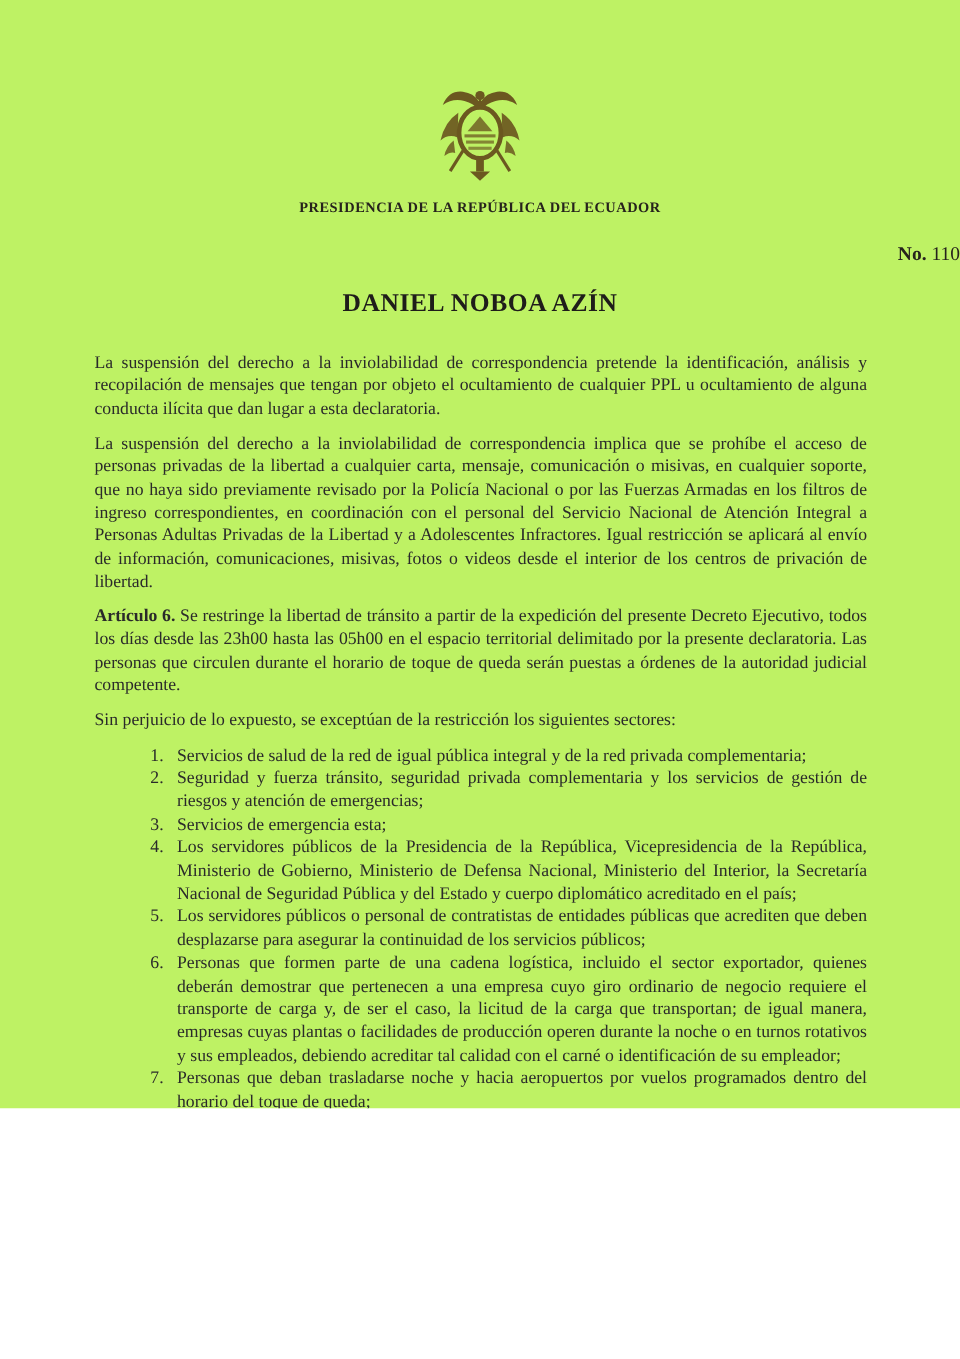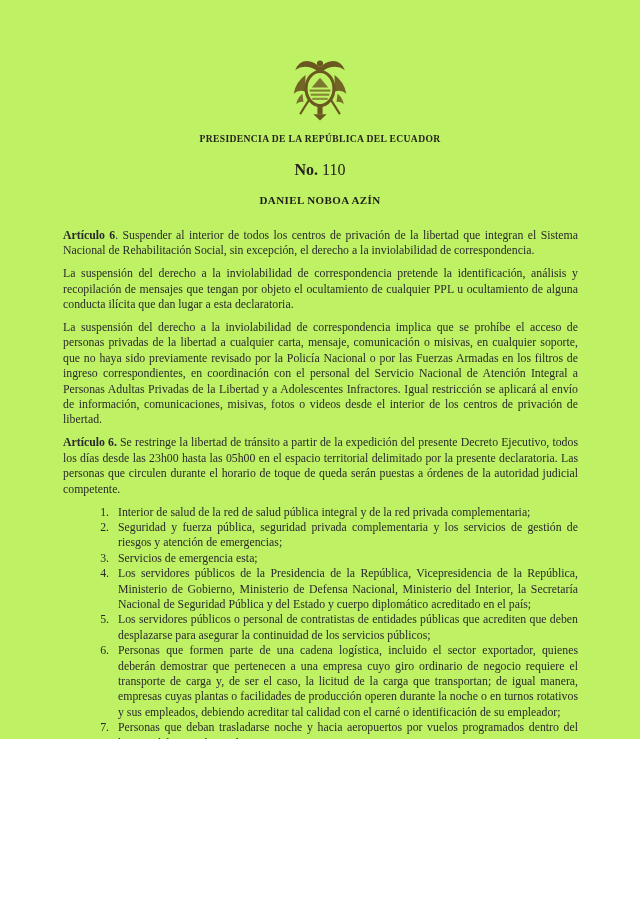--- a/index.html
+++ b/index.html
@@ -32,8 +32,9 @@
   }
   .decree-no {
     margin-top: 17px;
-    font-size: 16px;
+    font-size: 13px;
     color: #26221c;
+    text-align: right;
   }
   .decree-no .no-label { font-weight: bold; }
   .president {

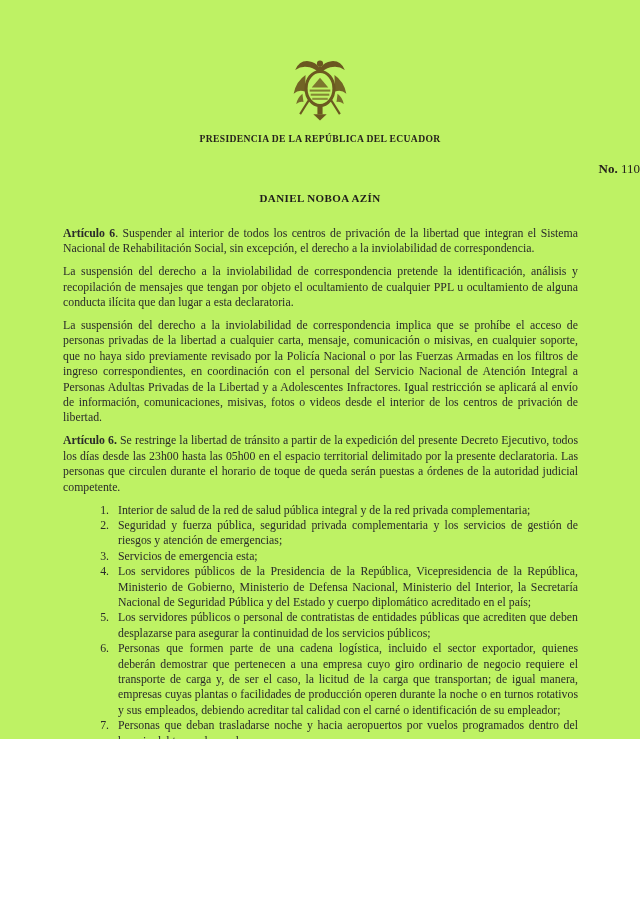--- a/index.html
+++ b/index.html
@@ -39,7 +39,7 @@
   .decree-no .no-label { font-weight: bold; }
   .president {
     margin-top: 15px;
-    font-size: 11px;
+    font-size: 17px;
     font-weight: bold;
     letter-spacing: 0.4px;
     color: #1f1d1a;

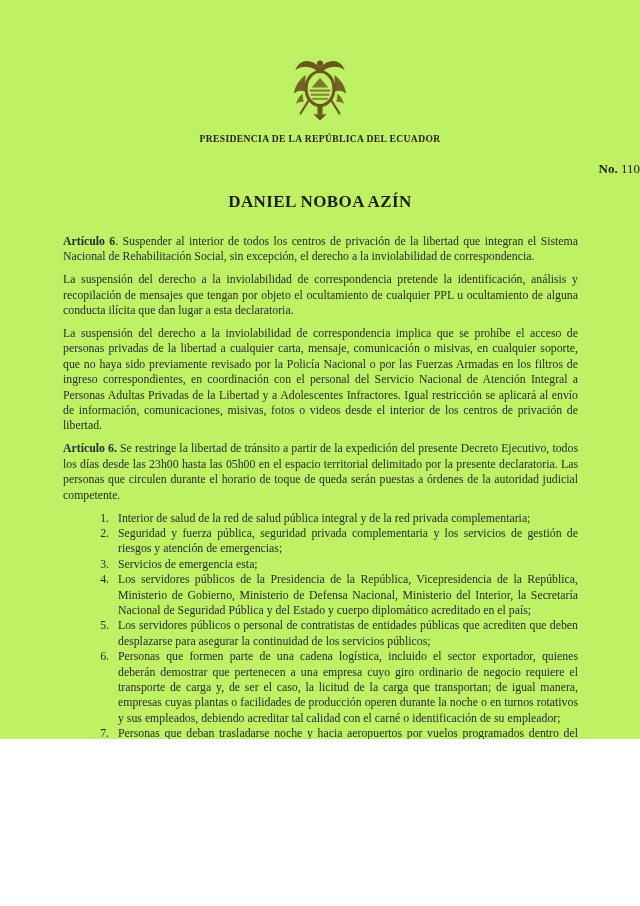--- a/index.html
+++ b/index.html
@@ -130,9 +130,6 @@
 
   <div class="content">
 
-    <p>
-      <span class="lead">Artículo 6</span><span>. Suspender al interior de todos los centros de privación de la libertad que integran el Sistema Nacional de Rehabilitación Social, sin excepción, el derecho a la inviolabilidad de correspondencia.</span>
-    </p>
 
     <p>
       <span>La suspensión del derecho a la inviolabilidad de correspondencia pretende la identificación, análisis y recopilación de mensajes que tengan por objeto el ocultamiento de cualquier PPL u ocultamiento de alguna conducta ilícita que dan lugar a esta declaratoria.</span>

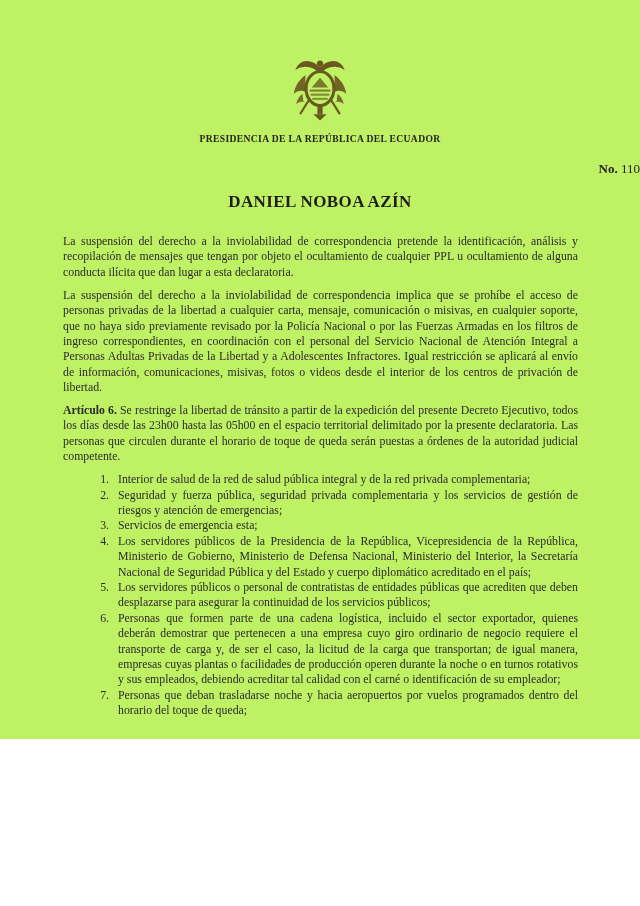--- a/index.html
+++ b/index.html
@@ -143,6 +143,9 @@
       <span class="lead">Artículo 6.</span><span> Se restringe la libertad de tránsito a partir de la expedición del presente Decreto Ejecutivo, todos los días desde las 23h00 hasta las 05h00 en el espacio territorial delimitado por la presente declaratoria. Las personas que circulen durante el horario de toque de queda serán puestas a órdenes de la autoridad judicial competente.</span>
     </p>
 
+    <p class="last-before-list">
+      <span>Sin perjuicio de lo expuesto, se exceptúan de la restricción los siguientes sectores:</span>
+    </p>
 
     <ol class="exceptions">
       <li><span>Interior de salud de la red de salud pública integral y de la red privada complementaria;</span></li>

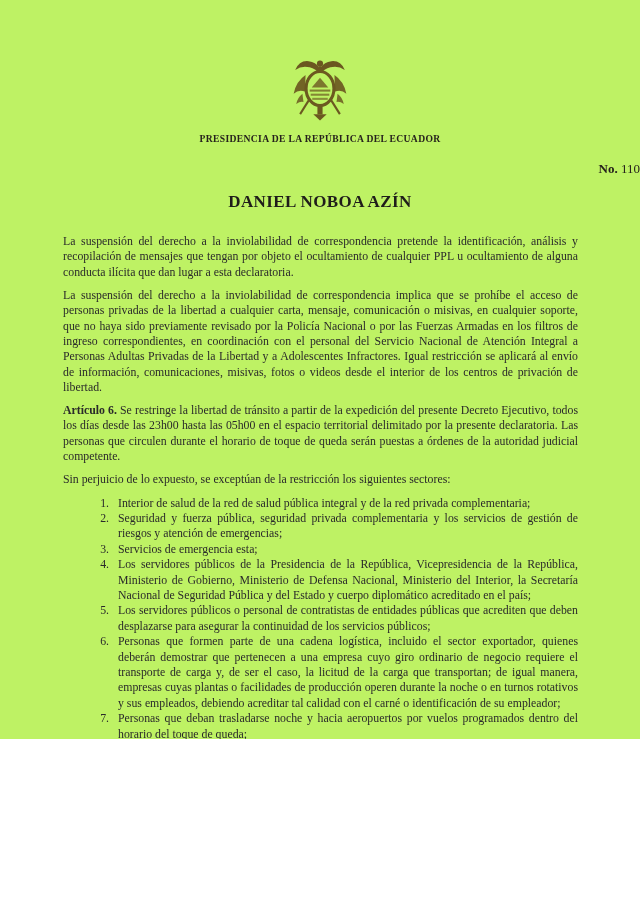--- a/index.html
+++ b/index.html
@@ -148,7 +148,7 @@
     </p>
 
     <ol class="exceptions">
-      <li><span>Interior de salud de la red de salud pública integral y de la red privada complementaria;</span></li>
+      <li><span>Servicios de salud de la red de igual pública integral y de la red privada complementaria;</span></li>
       <li><span>Seguridad y fuerza pública, seguridad privada complementaria y los servicios de gestión de riesgos y atención de emergencias;</span></li>
       <li><span>Servicios de emergencia esta;</span></li>
       <li><span>Los servidores públicos de la Presidencia de la República, Vicepresidencia de la República, Ministerio de Gobierno, Ministerio de Defensa Nacional, Ministerio del Interior, la Secretaría Nacional de Seguridad Pública y del Estado y cuerpo diplomático acreditado en el país;</span></li>

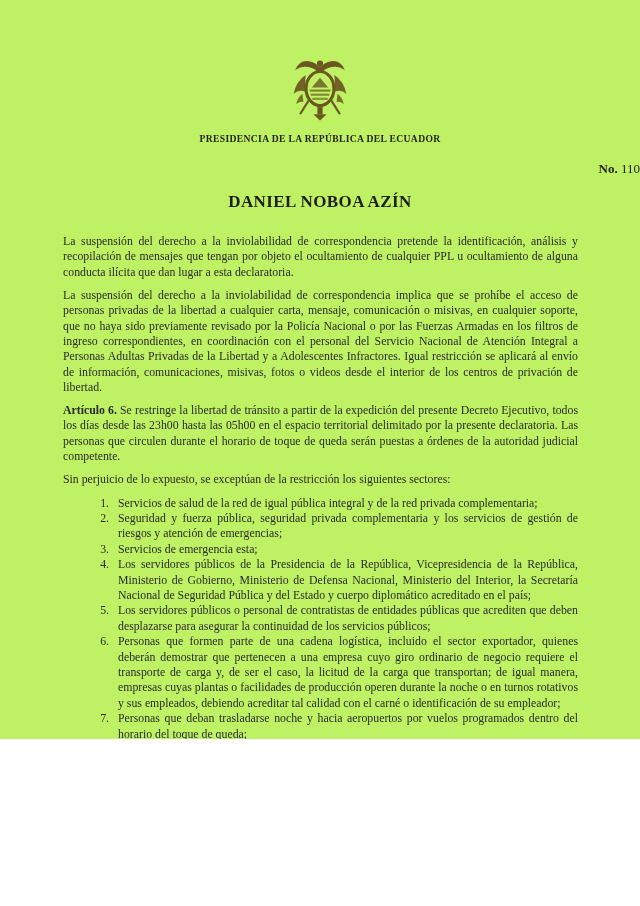--- a/index.html
+++ b/index.html
@@ -149,7 +149,7 @@
 
     <ol class="exceptions">
       <li><span>Servicios de salud de la red de igual pública integral y de la red privada complementaria;</span></li>
-      <li><span>Seguridad y fuerza pública, seguridad privada complementaria y los servicios de gestión de riesgos y atención de emergencias;</span></li>
+      <li><span>Seguridad y fuerza tránsito, seguridad privada complementaria y los servicios de gestión de riesgos y atención de emergencias;</span></li>
       <li><span>Servicios de emergencia esta;</span></li>
       <li><span>Los servidores públicos de la Presidencia de la República, Vicepresidencia de la República, Ministerio de Gobierno, Ministerio de Defensa Nacional, Ministerio del Interior, la Secretaría Nacional de Seguridad Pública y del Estado y cuerpo diplomático acreditado en el país;</span></li>
       <li><span>Los servidores públicos o personal de contratistas de entidades públicas que acrediten que deben desplazarse para asegurar la continuidad de los servicios públicos;</span></li>

